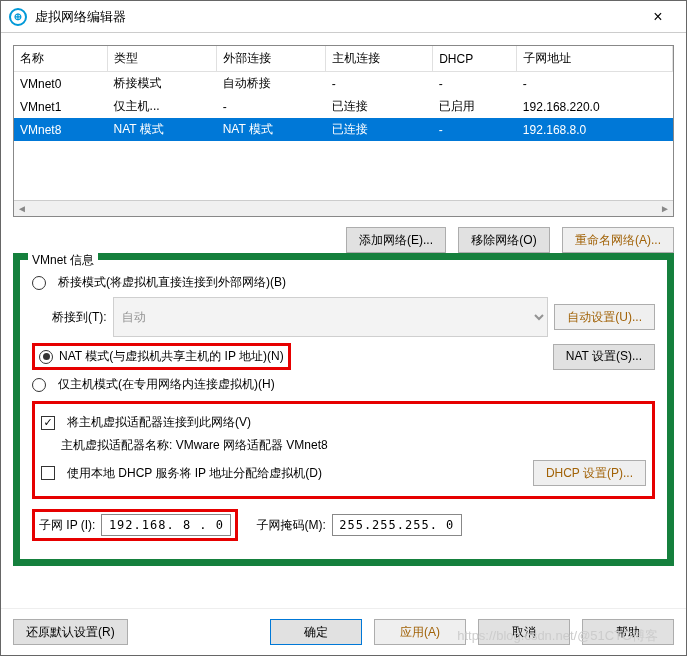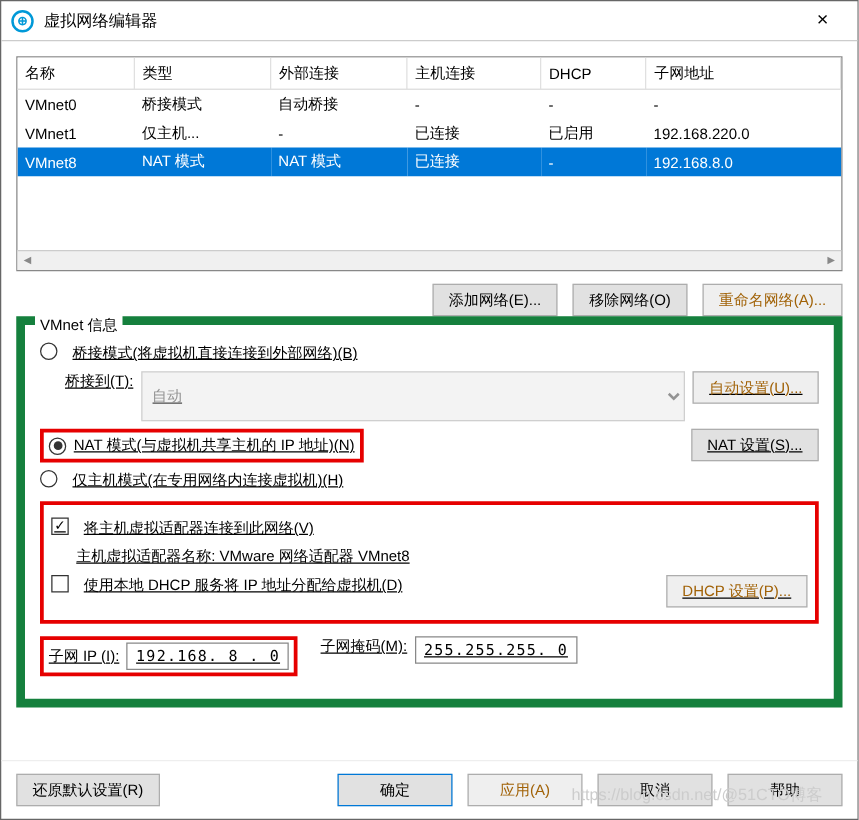--- a/index.html
+++ b/index.html
@@ -24,7 +24,7 @@
 .btn.disabled { color: #a16207; background: #efefef; cursor: default; }
 .fieldset { border: 7px solid #15803d; padding: 8px 12px 12px 12px; position: relative; }
 .fieldset .legend { position: absolute; top: -8px; left: 8px; background: #fff; padding: 0 4px; }
-.row { display: flex; align-items: flex-start; margin: 6px 0; gap: 6px; text-decoration: underline; }
+.row { display: flex; align-items: center; margin: 6px 0; gap: 6px; }
 .radio, .check { width: 14px; height: 14px; border: 1px solid #333; display: inline-flex; align-items: center; justify-content: center; margin-right: 6px; }
 .radio { border-radius: 50%; }
 .radio.on::after { content: ""; width: 7px; height: 7px; background: #333; border-radius: 50%; }

